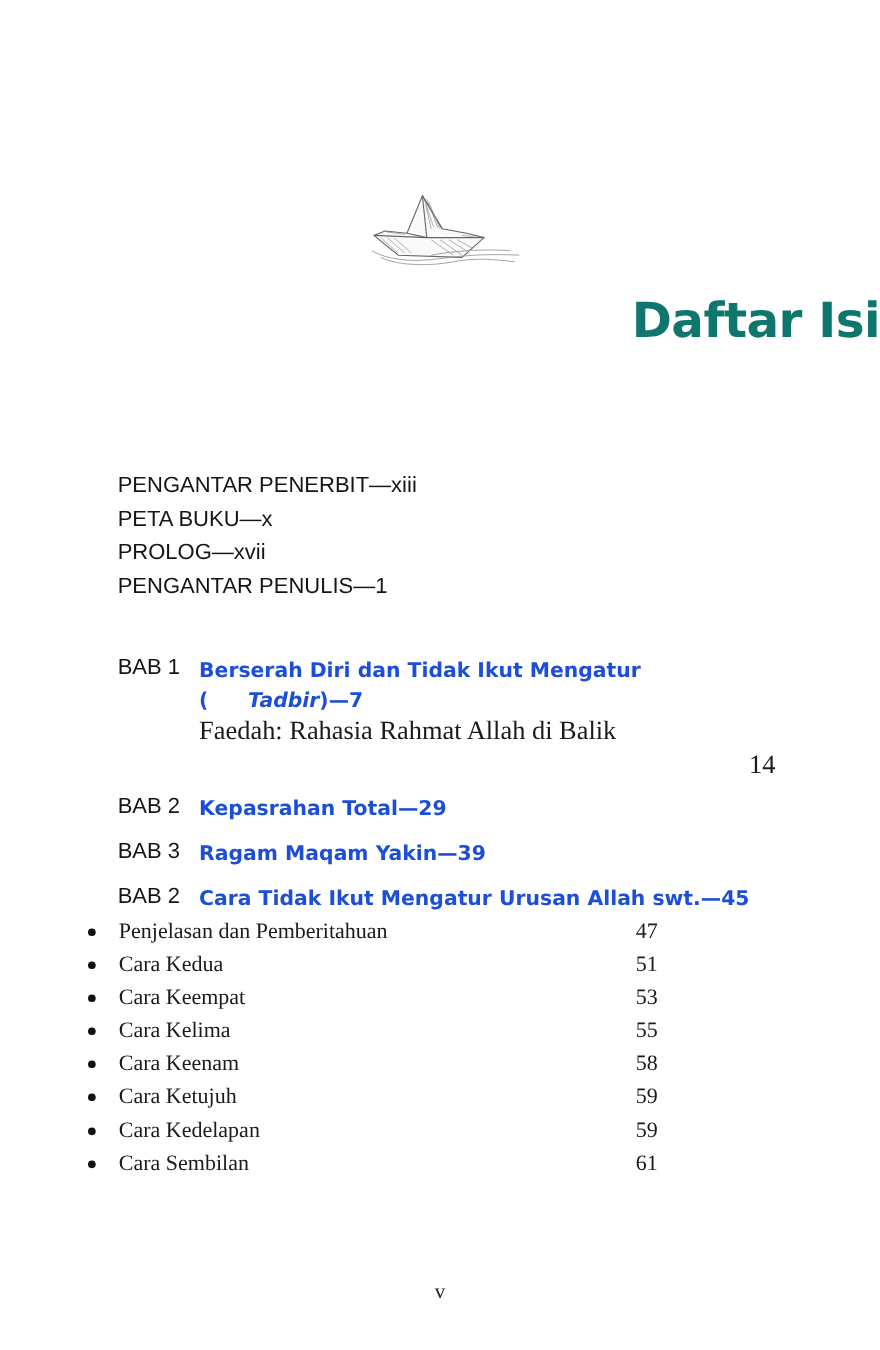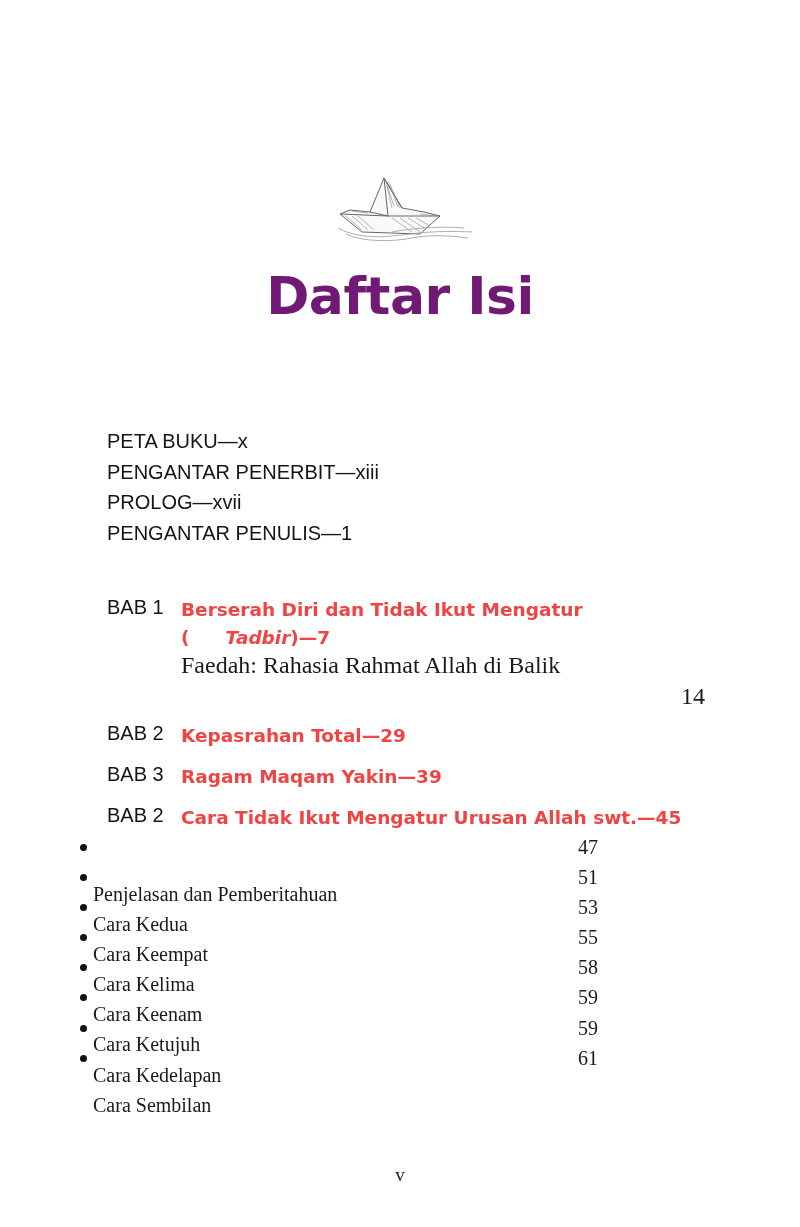--- a/index.html
+++ b/index.html
@@ -7,9 +7,9 @@
 
   .boat { position: absolute; left: 332px; top: 172px; width: 146px; height: 74px; }
 
-  .title { position: absolute; left: 0; width: 800px; top: 266px; text-align: center;
-           font-family: "DejaVu Sans", sans-serif; font-weight: bold; font-size: 52px;
-           letter-spacing: -0.5px; color: #701a75; }
+  .title { position: absolute; left: 0; width: 800px; top: 266px; text-align: right;
+           font-family: "DejaVu Sans", sans-serif; font-weight: bold; font-size: 44px;
+           letter-spacing: -0.5px; color: #0f766e; }
 
   .front { position: absolute; left: 107px; top: 426px; }
   .front .row { font-family: "Liberation Sans", sans-serif; font-size: 20px; line-height: 30.5px; color: #151515; }

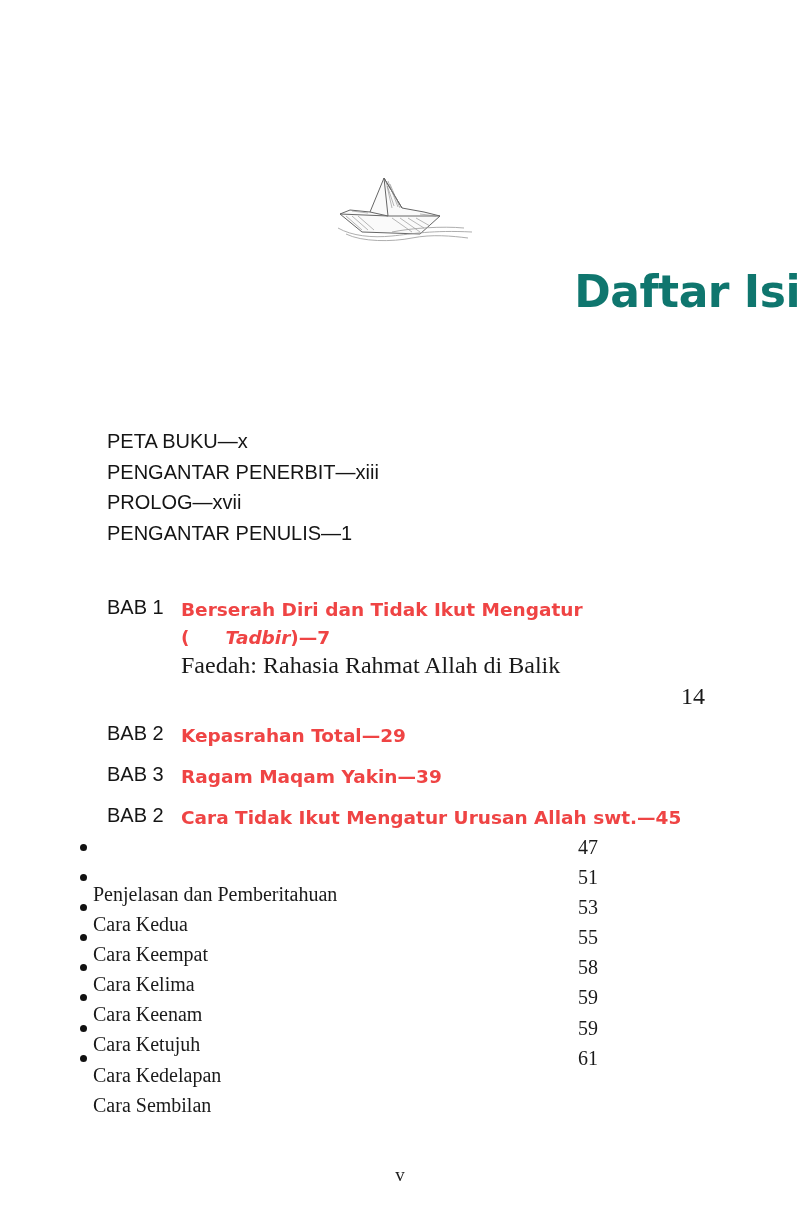--- a/index.html
+++ b/index.html
@@ -69,8 +69,8 @@
 <div class="title">Daftar Isi</div>
 
 <div class="front">
+  <div class="row">PENGANTAR PENERBIT—xiii</div>
   <div class="row">PETA BUKU—x</div>
-  <div class="row">PENGANTAR PENERBIT—xiii</div>
   <div class="row">PROLOG—xvii</div>
   <div class="row">PENGANTAR PENULIS—1</div>
 </div>

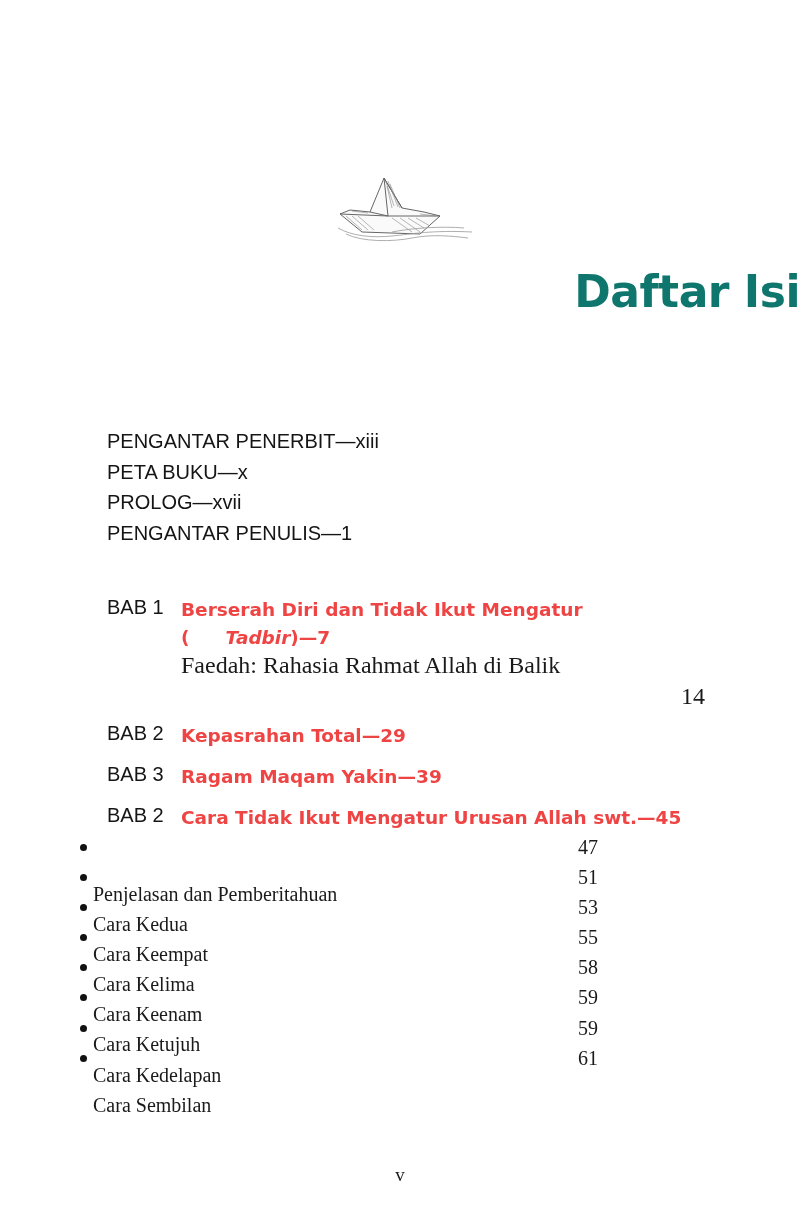--- a/index.html
+++ b/index.html
@@ -17,7 +17,7 @@
   .chapter { position: absolute; left: 107px; width: 600px; }
   .bab-label { position: absolute; left: 0; top: 0; font-family: "Liberation Sans", sans-serif; font-size: 20px; color: #151515; }
   .bab-title { position: absolute; left: 74px; top: 0; font-family: "DejaVu Sans", sans-serif; font-weight: bold;
-               font-size: 18.5px; line-height: 28px; color: #ef4444; white-space: nowrap; }
+               font-size: 18.5px; line-height: 28px; color: #1d4ed8; white-space: nowrap; }
   .bab-title i { font-style: oblique; margin-left: 36px; }
 
   .sub { position: absolute; left: 74px; width: 524px; font-family: "Liberation Serif", serif; font-size: 24px;

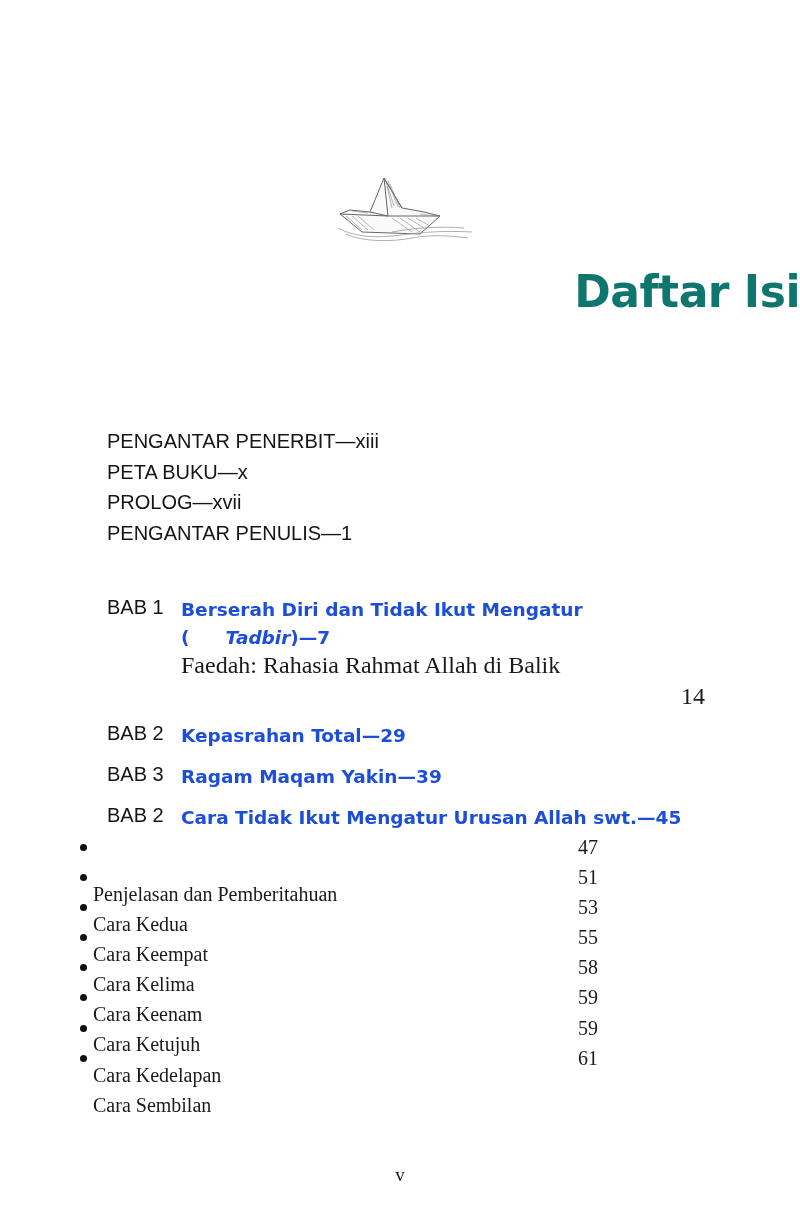--- a/index.html
+++ b/index.html
@@ -27,7 +27,7 @@
   .bullets { position: absolute; left: 75px; top: 833px; width: 523px; }
   .bullet { position: relative; height: 30.1px; font-family: "Liberation Serif", serif; font-size: 20px; line-height: 28px; color: #1a1a1a; }
   .bullet .dot { position: absolute; left: 5px; top: 11px; width: 7px; height: 7px; border-radius: 50%; background: #111; }
-  .bullet .lbl { position: absolute; left: 18px; margin-top: 47px; }
+  .bullet .lbl { position: absolute; left: 33px; }
   .bullet .pg { position: absolute; right: 0; }
 
   .folio { position: absolute; left: 0; width: 800px; top: 1164px; text-align: center;

